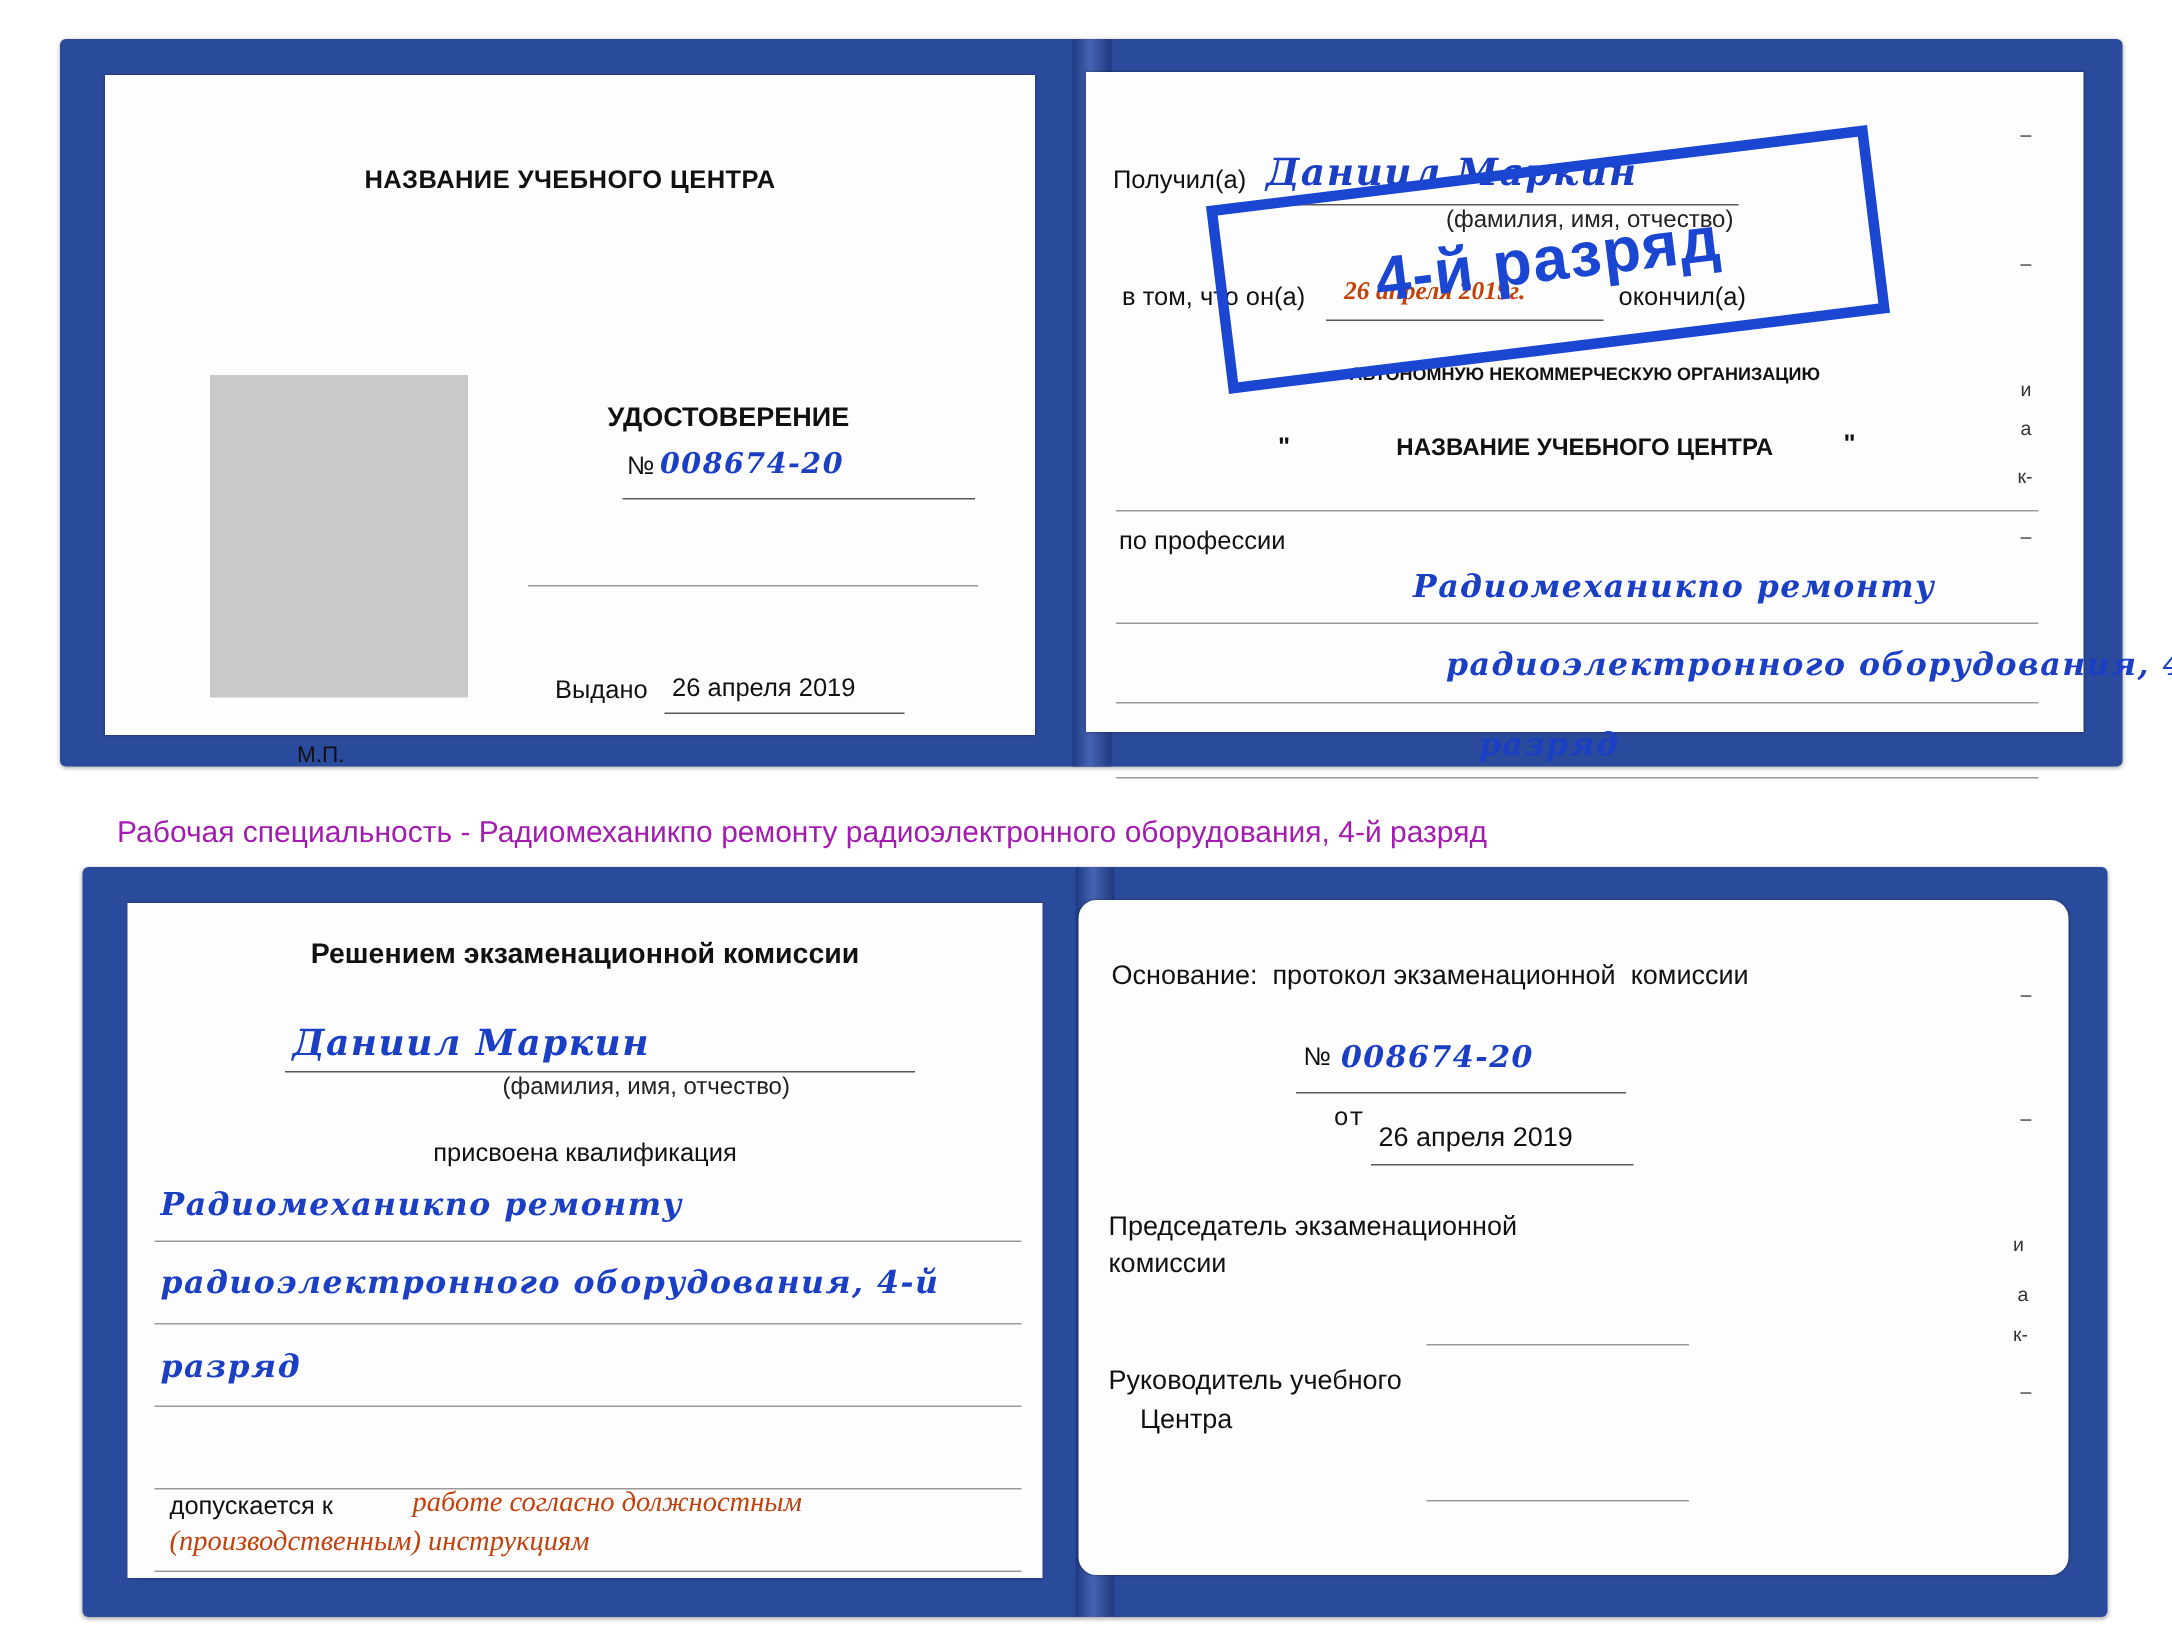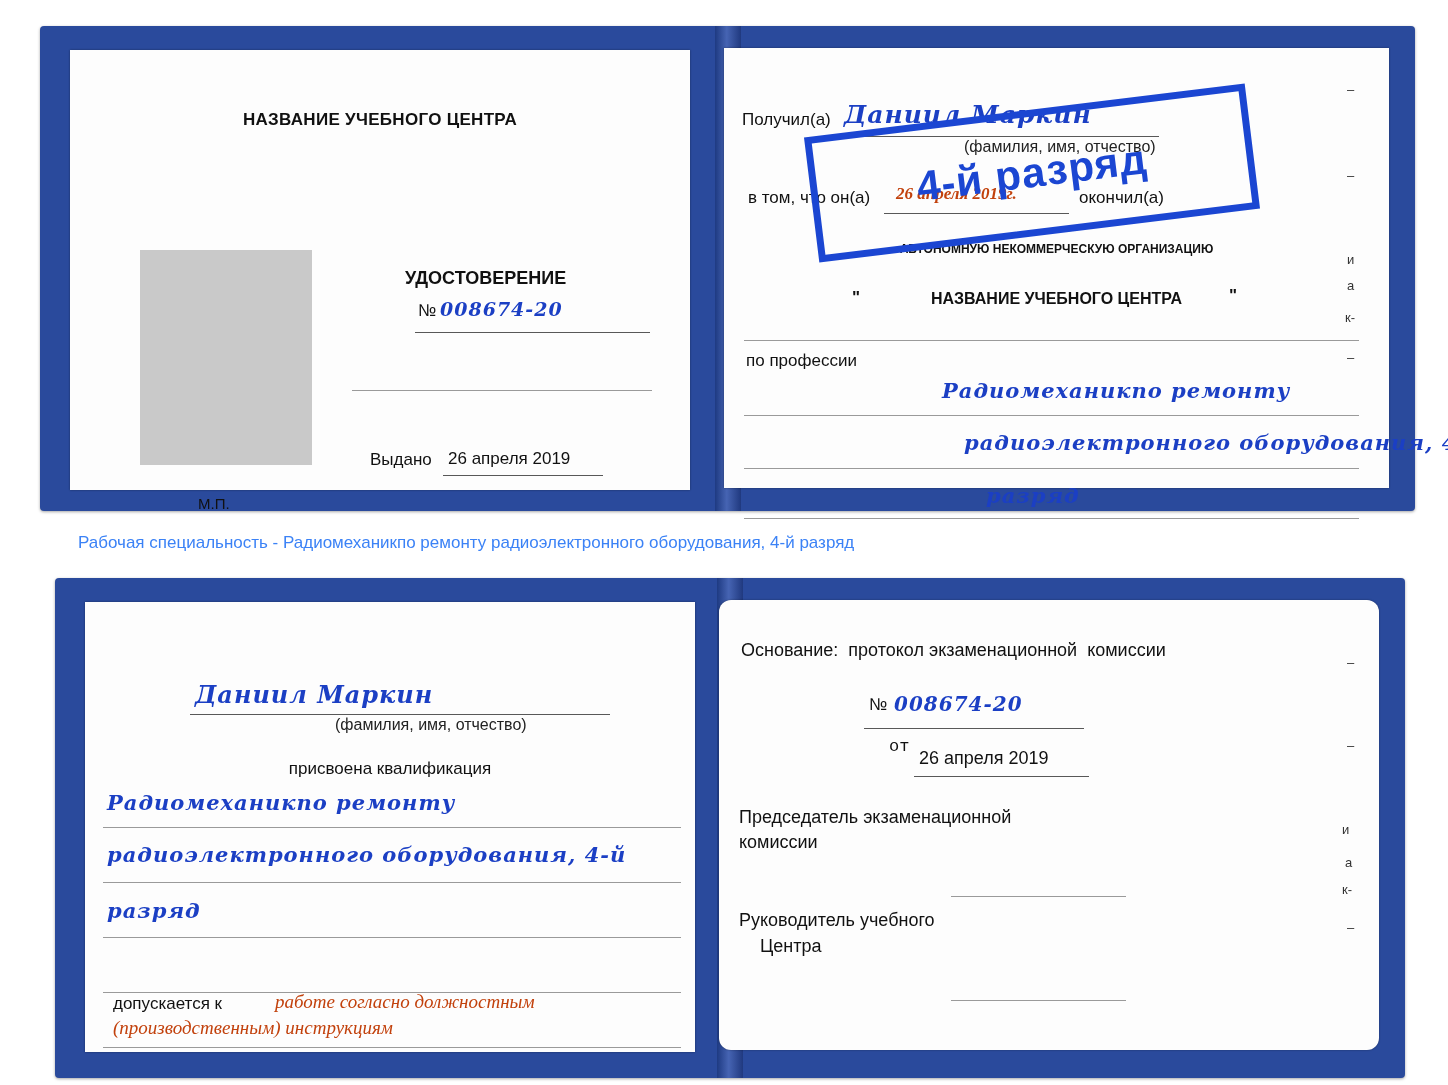--- a/index.html
+++ b/index.html
@@ -96,10 +96,11 @@
 
   .caption {
     position: absolute;
-    color: #3b82f6;
-    font-size: 17px;
+    color: #a21caf;
+    font-size: 20px;
     line-height: 26px;
     width: 980px;
+    margin-top: 12px;
   }
 
   

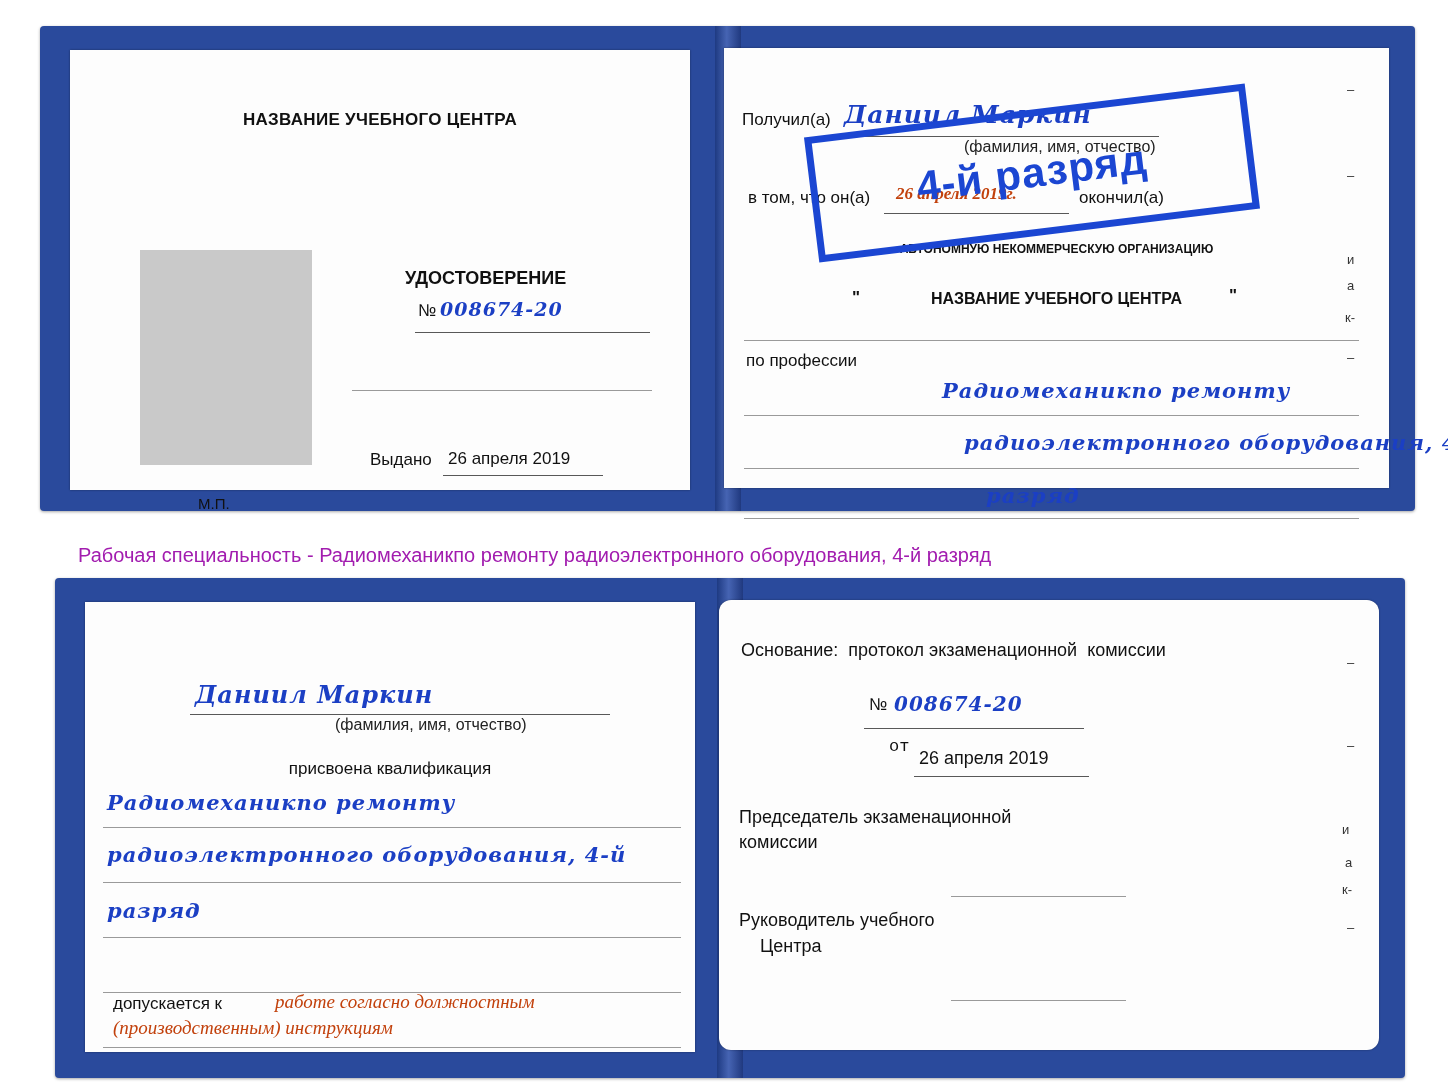--- a/index.html
+++ b/index.html
@@ -188,6 +188,7 @@
 
   <div class="page left" style="width:610px; height:450px;">
 
+    <div class="txt bold center" style="left:0; top:24px; width:610px; font-size:19px;">Решением экзаменационной комиссии</div>
 
     <div class="hand" style="left:110px; top:78px; font-size:24px;">Даниил Маркин</div>
     <div class="rule" style="left:105px; top:112px; width:420px;"></div>

